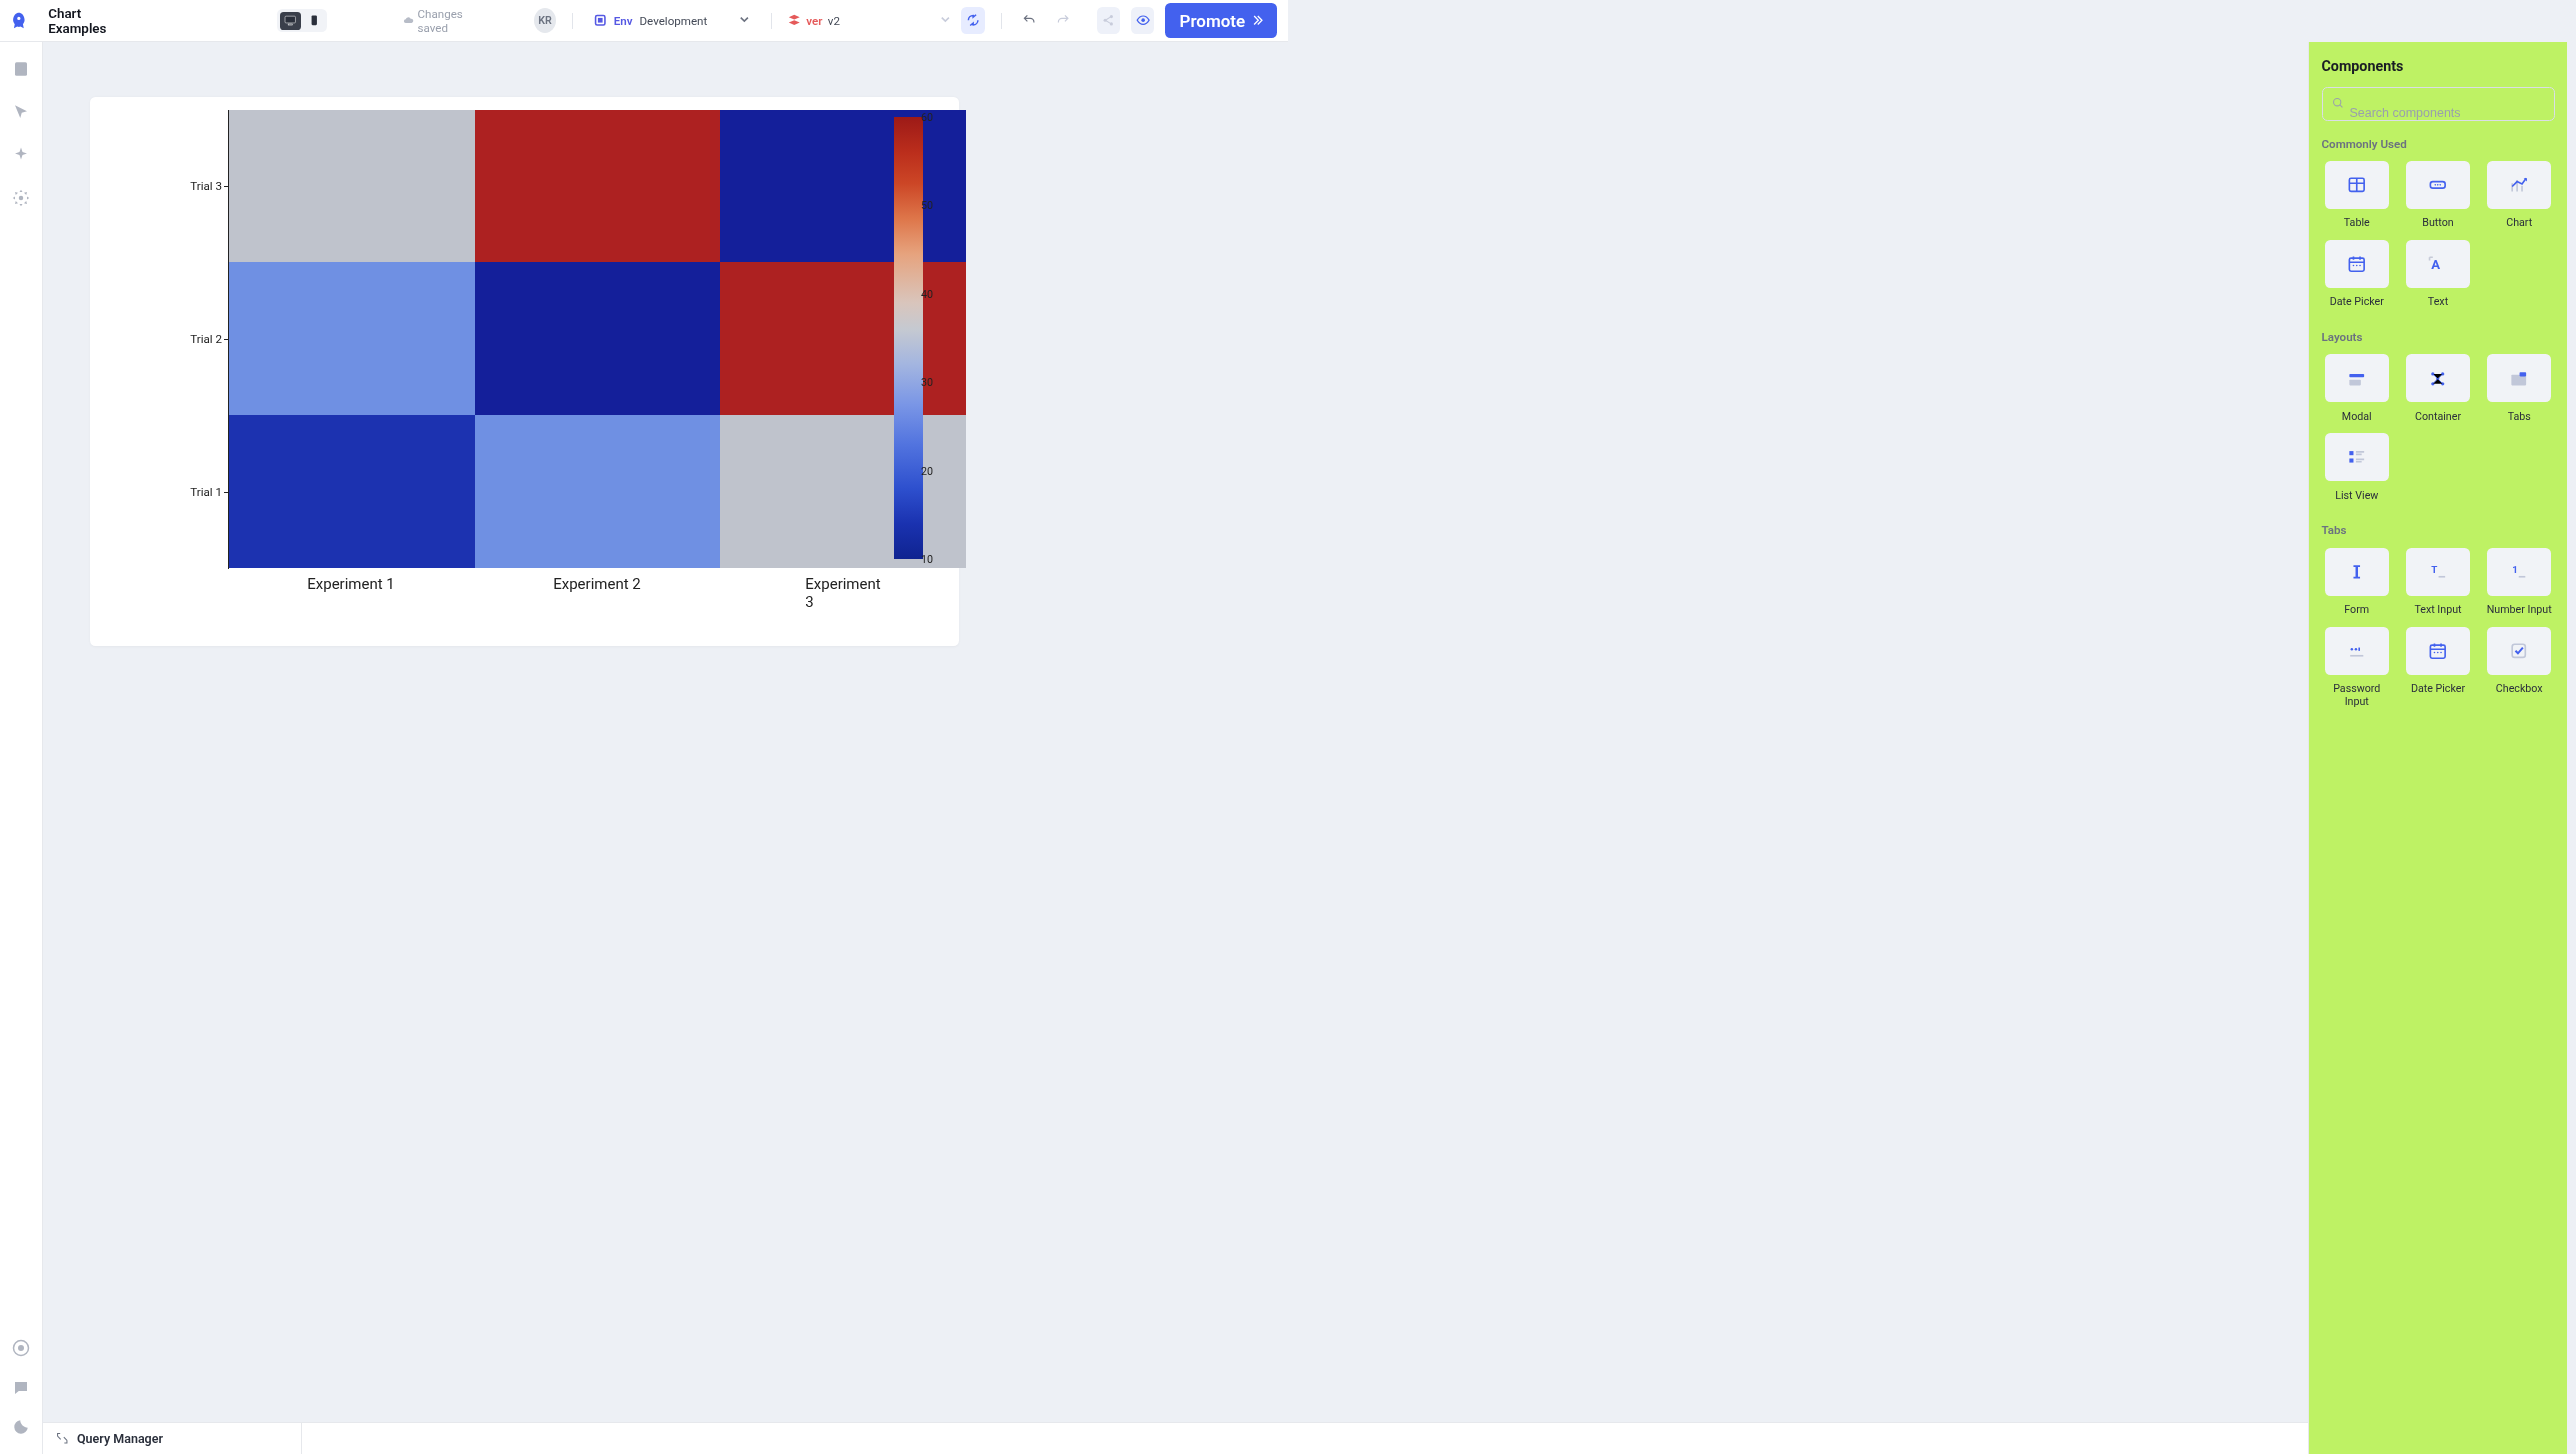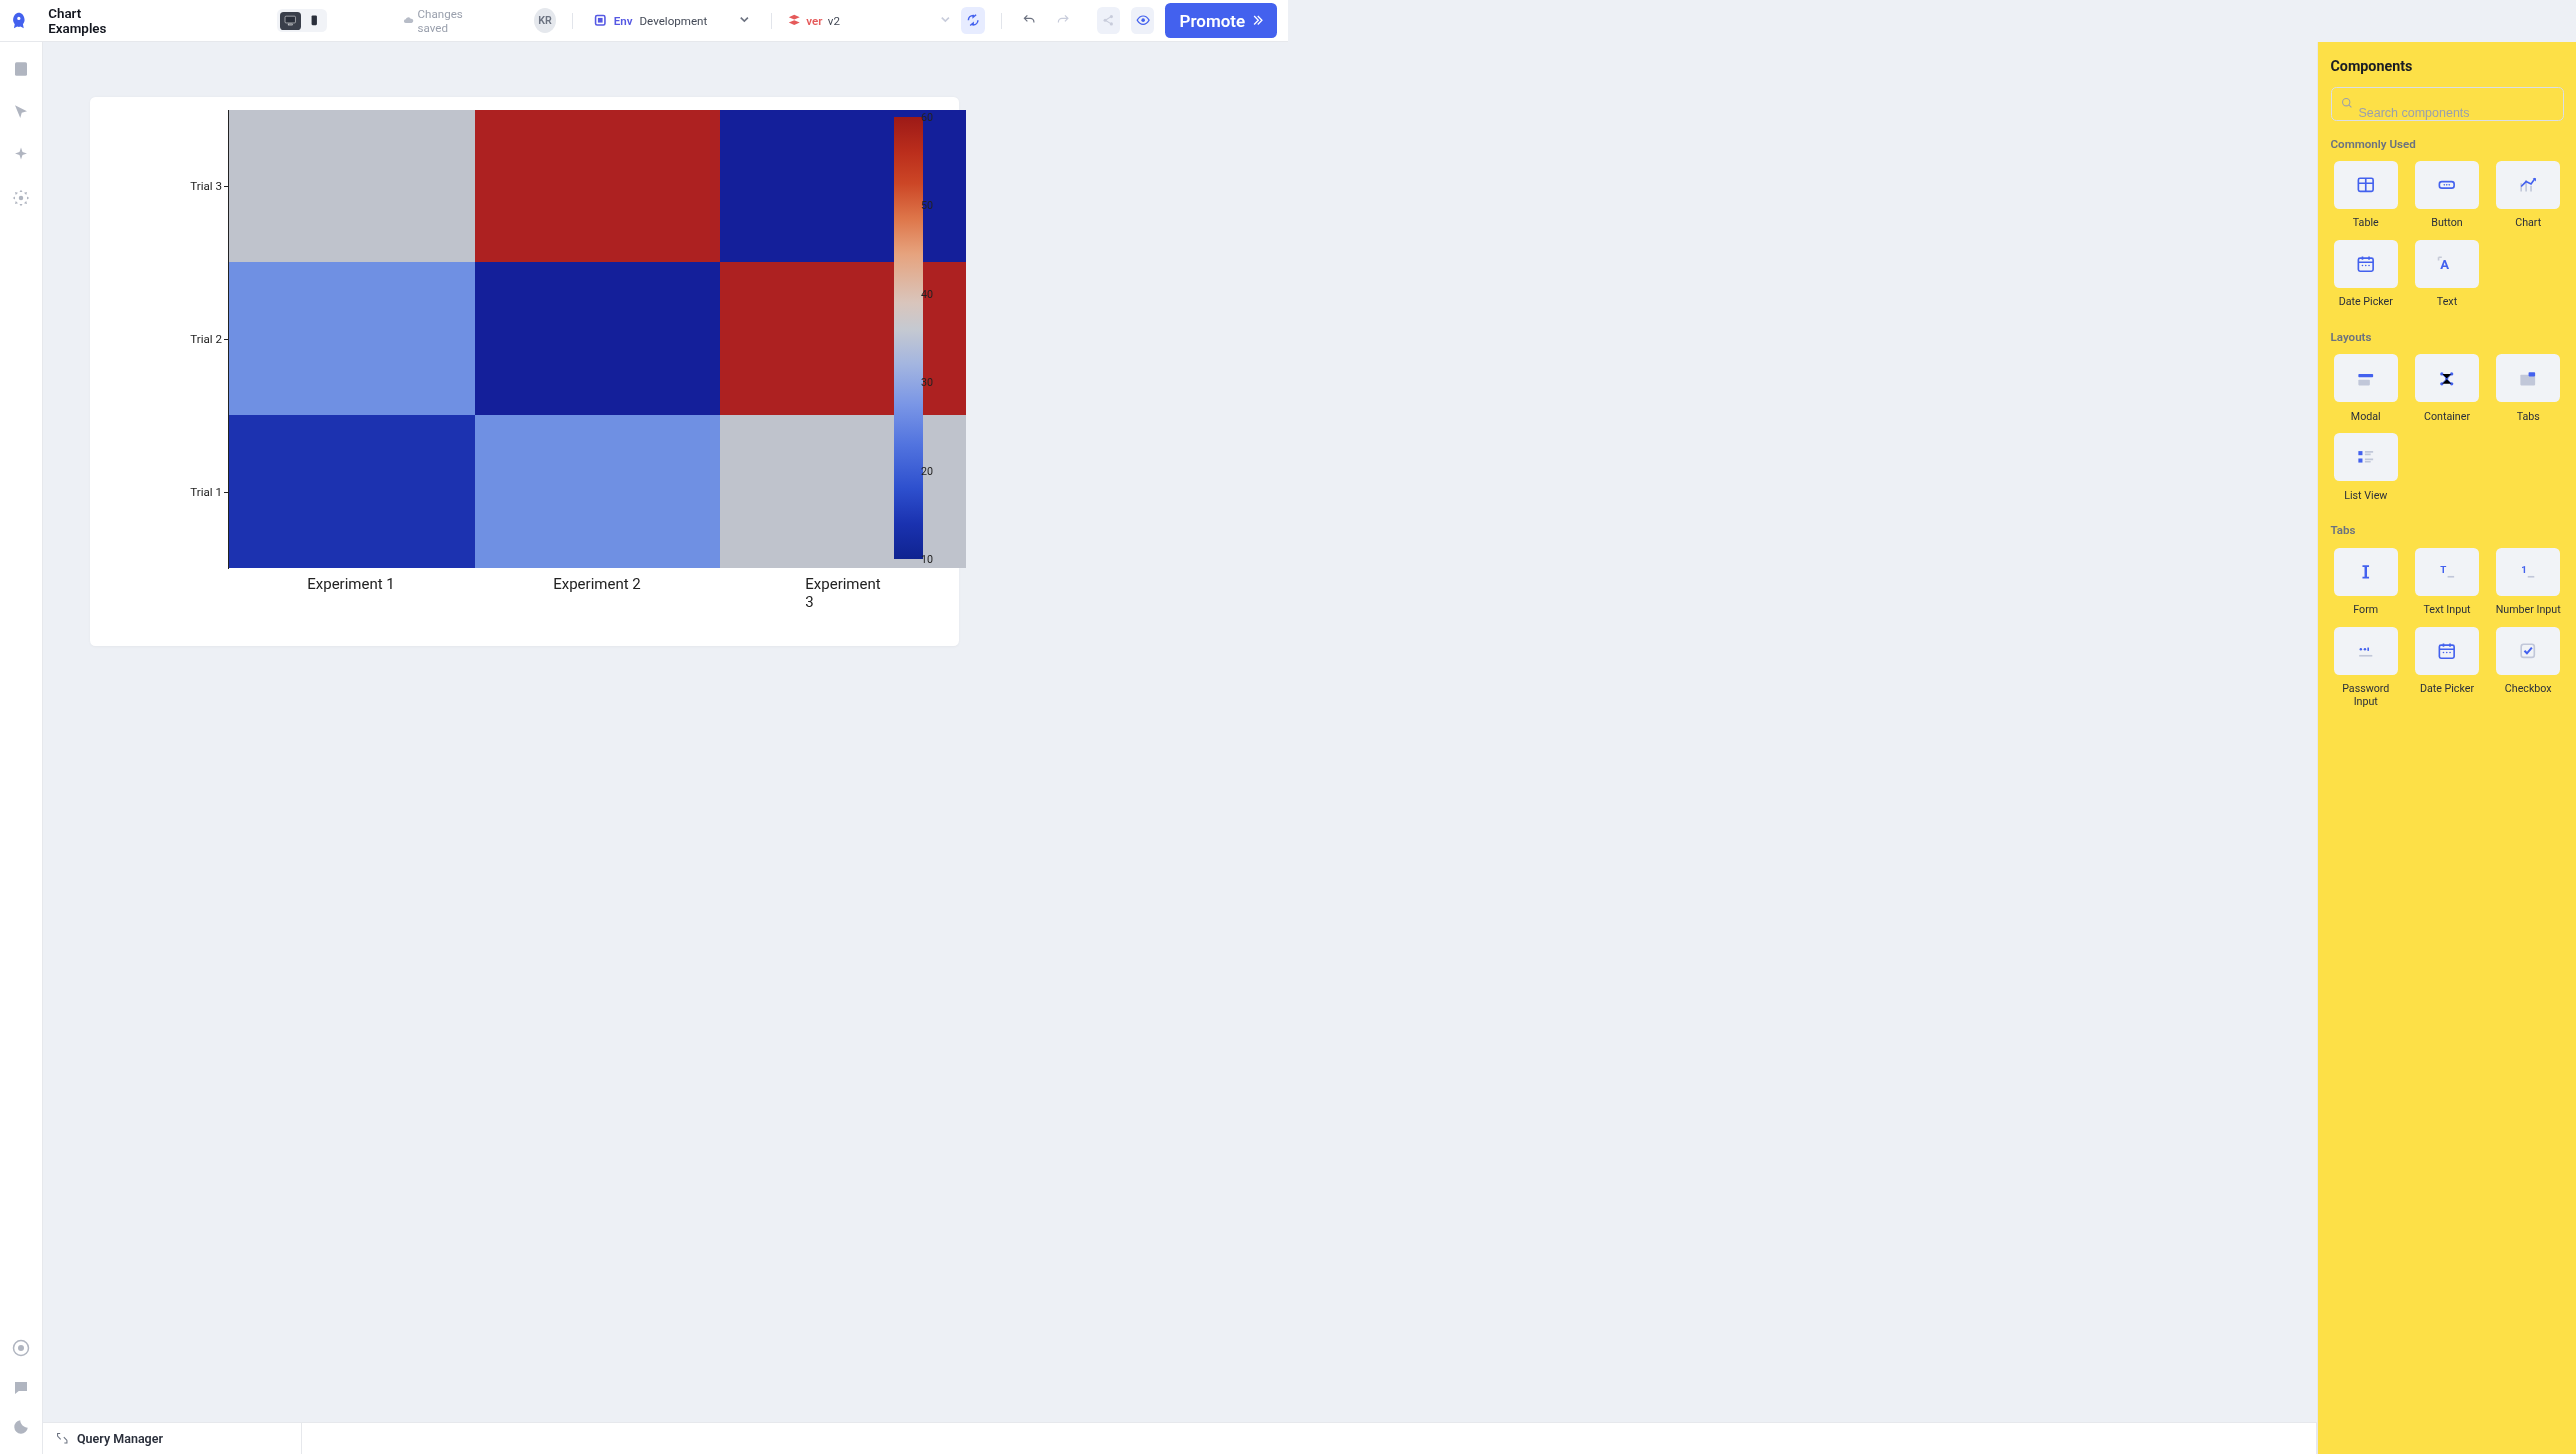--- a/index.html
+++ b/index.html
@@ -265,11 +265,11 @@
 
 .right-panel {
   position:absolute;
-  right:0;
+  right:9px;
   top:42px;
   bottom:0;
   width:259px;
-  background:#fde047;
+  background:#bef264;
   border-left:0.9px solid #e6e8ec;
   overflow-y:auto;
   padding: 16px 12.5px;

